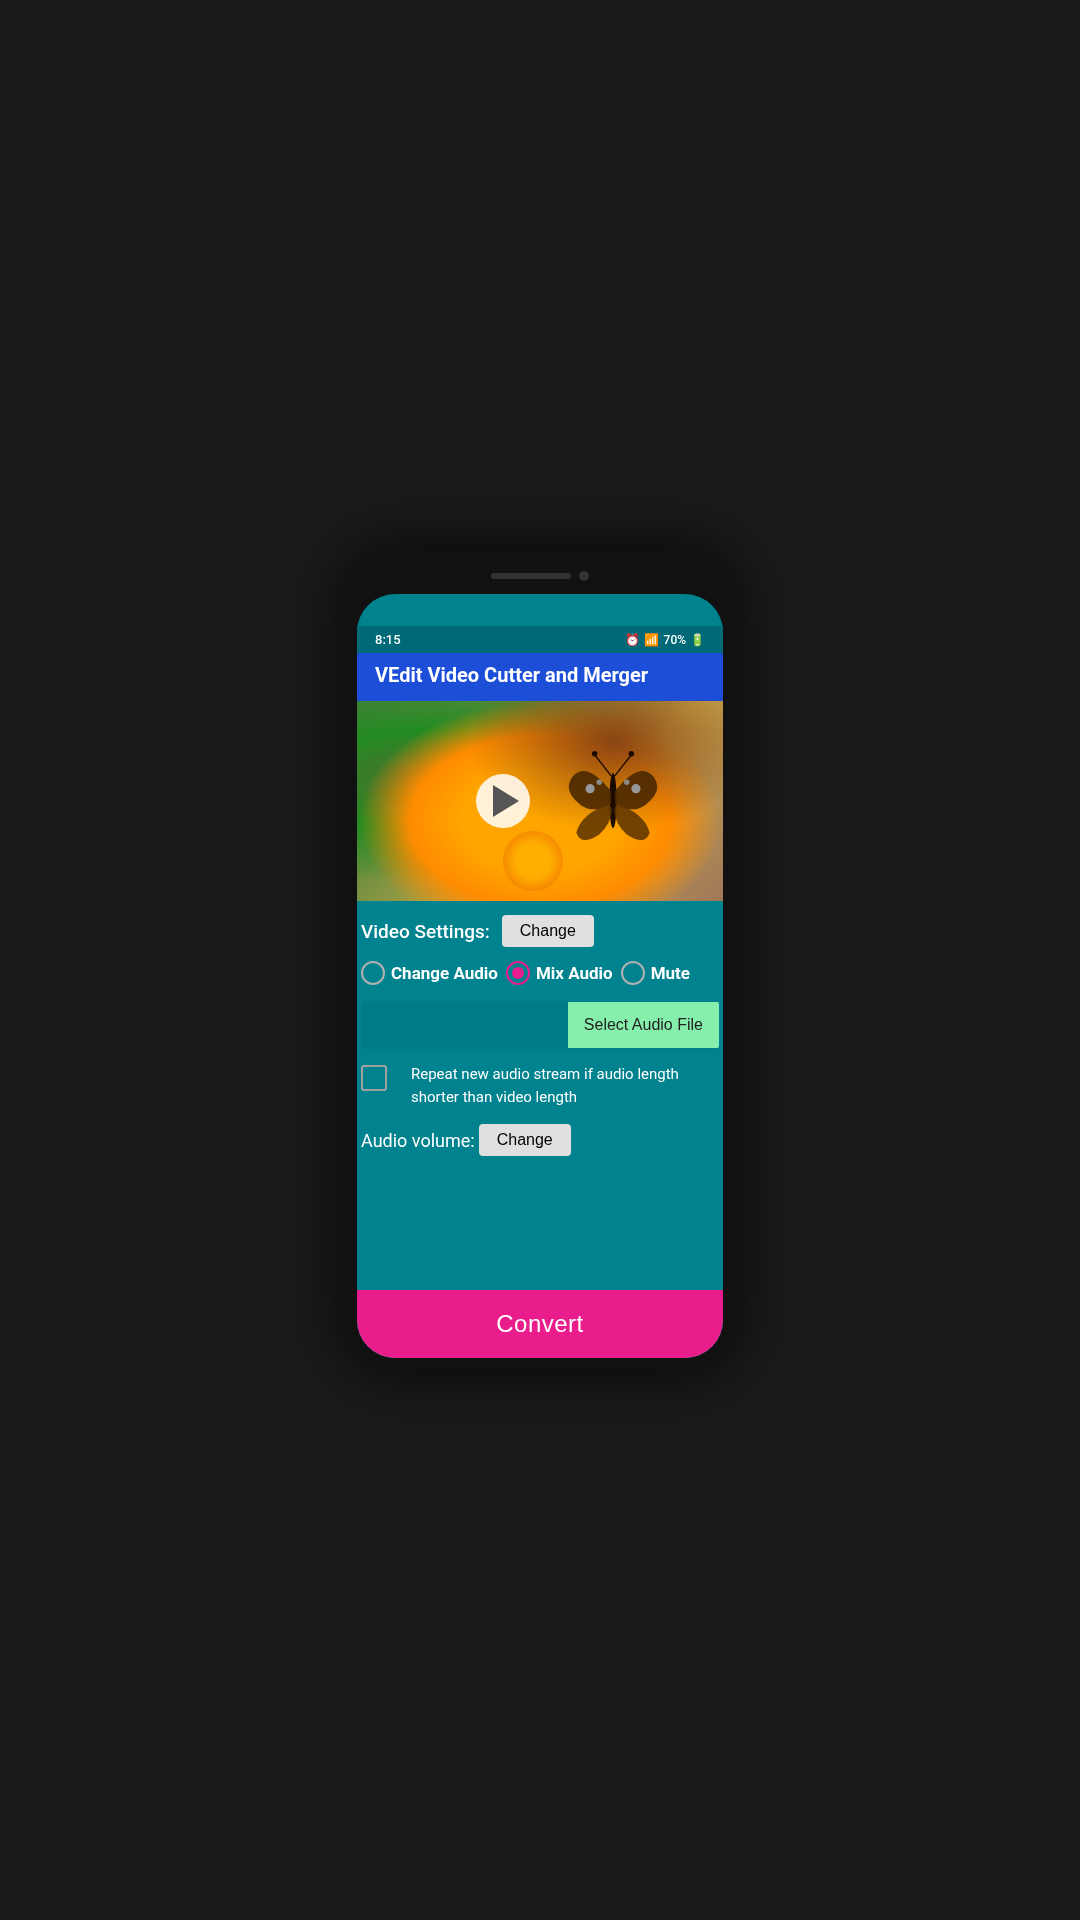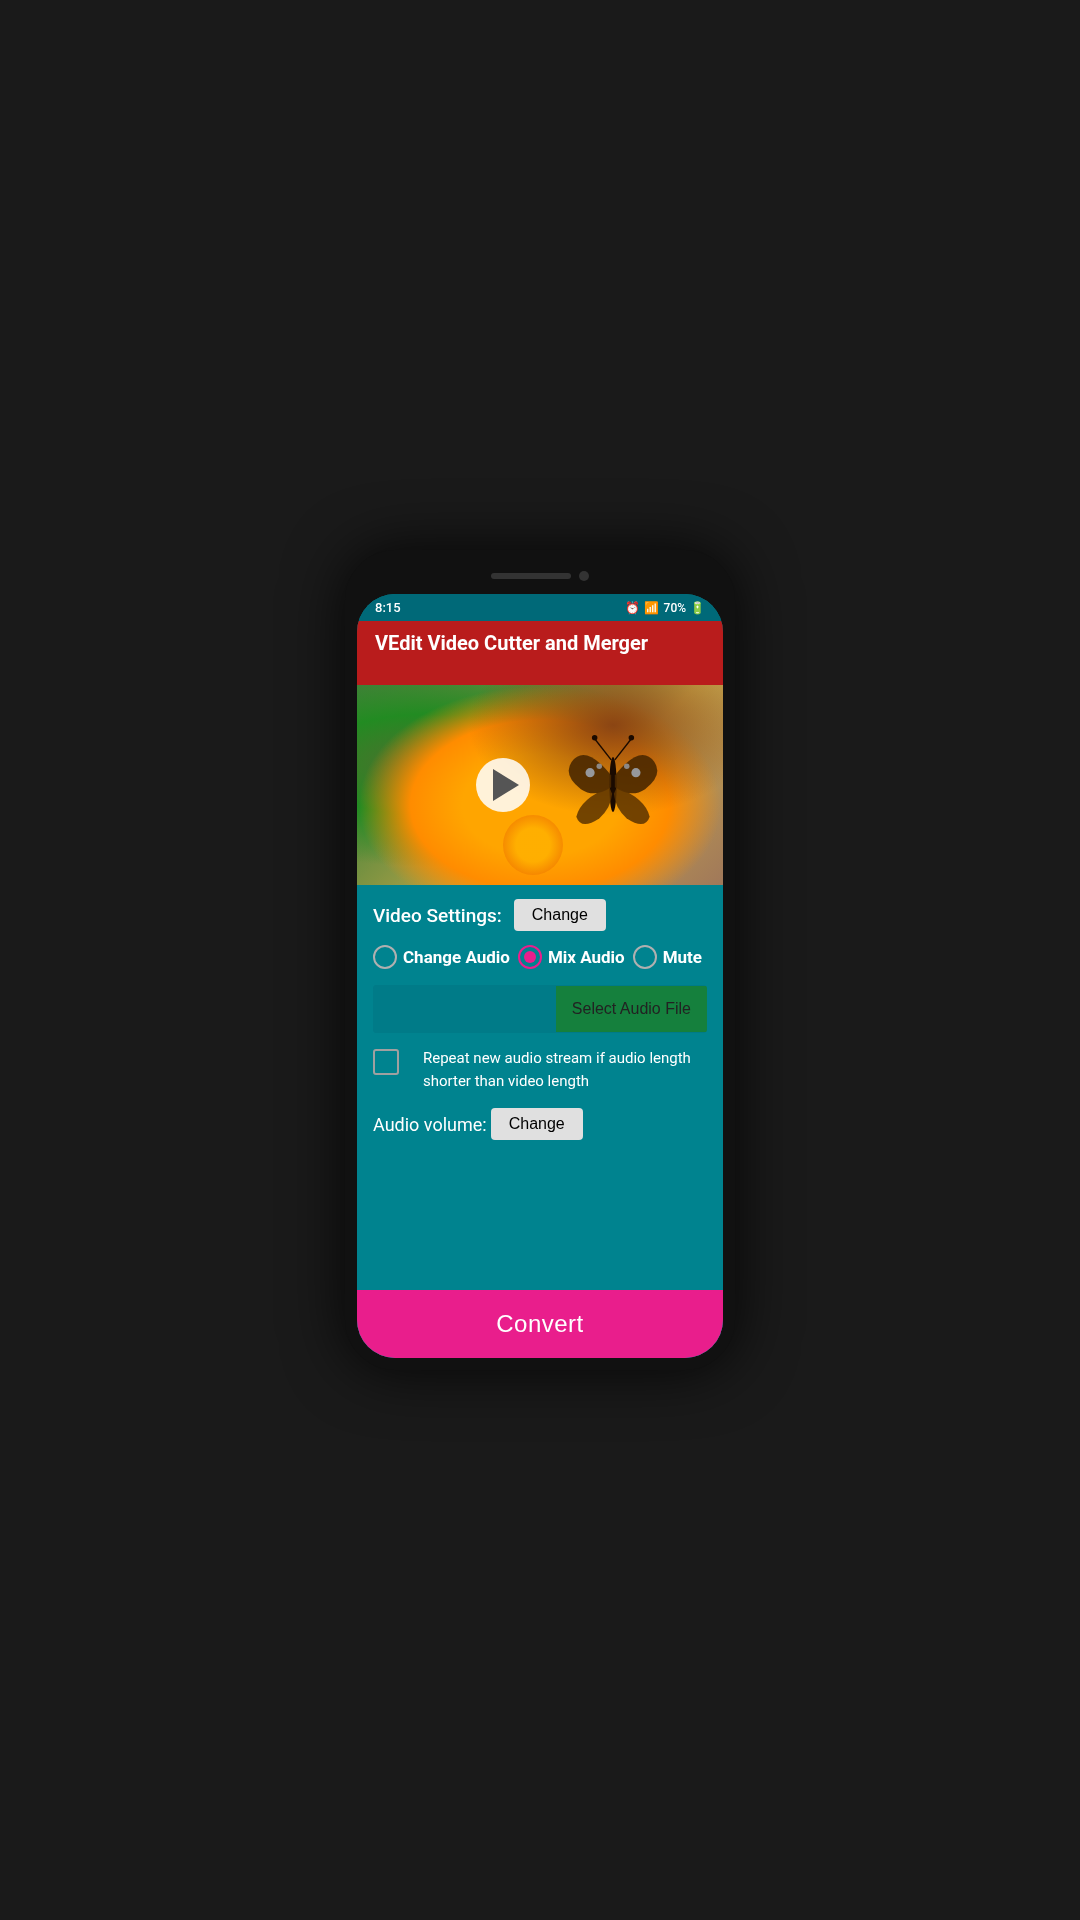--- a/index.html
+++ b/index.html
@@ -67,6 +67,7 @@
       color: white;
       font-size: 13px;
       font-weight: 500;
+      margin-top: 32px;
     }
 
     .status-right {

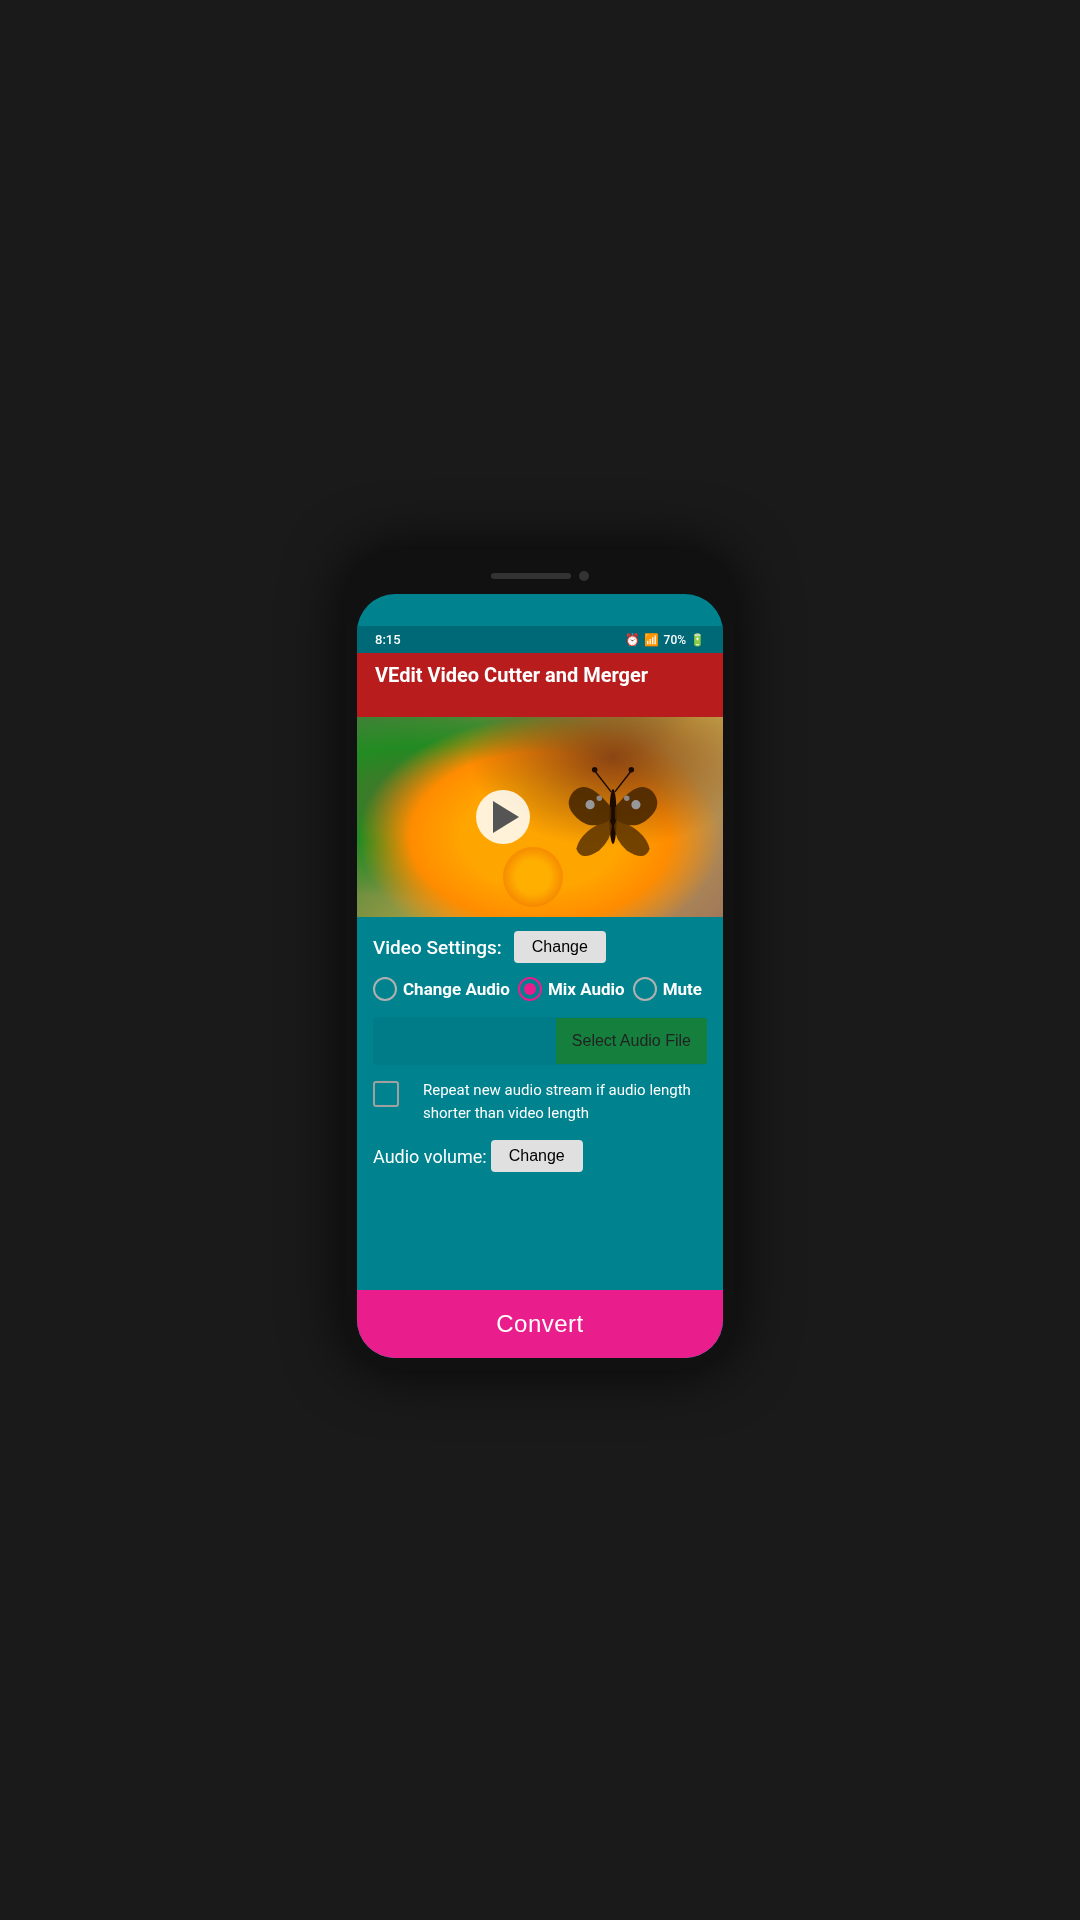--- a/index.html
+++ b/index.html
@@ -78,8 +78,8 @@
     }
 
     .top-bar {
-      background: #b91c1c;
-      padding: 10px 18px 30px;
+      background: #1d4ed8;
+      padding: 10px 18px 14px;
     }
 
     .app-title {

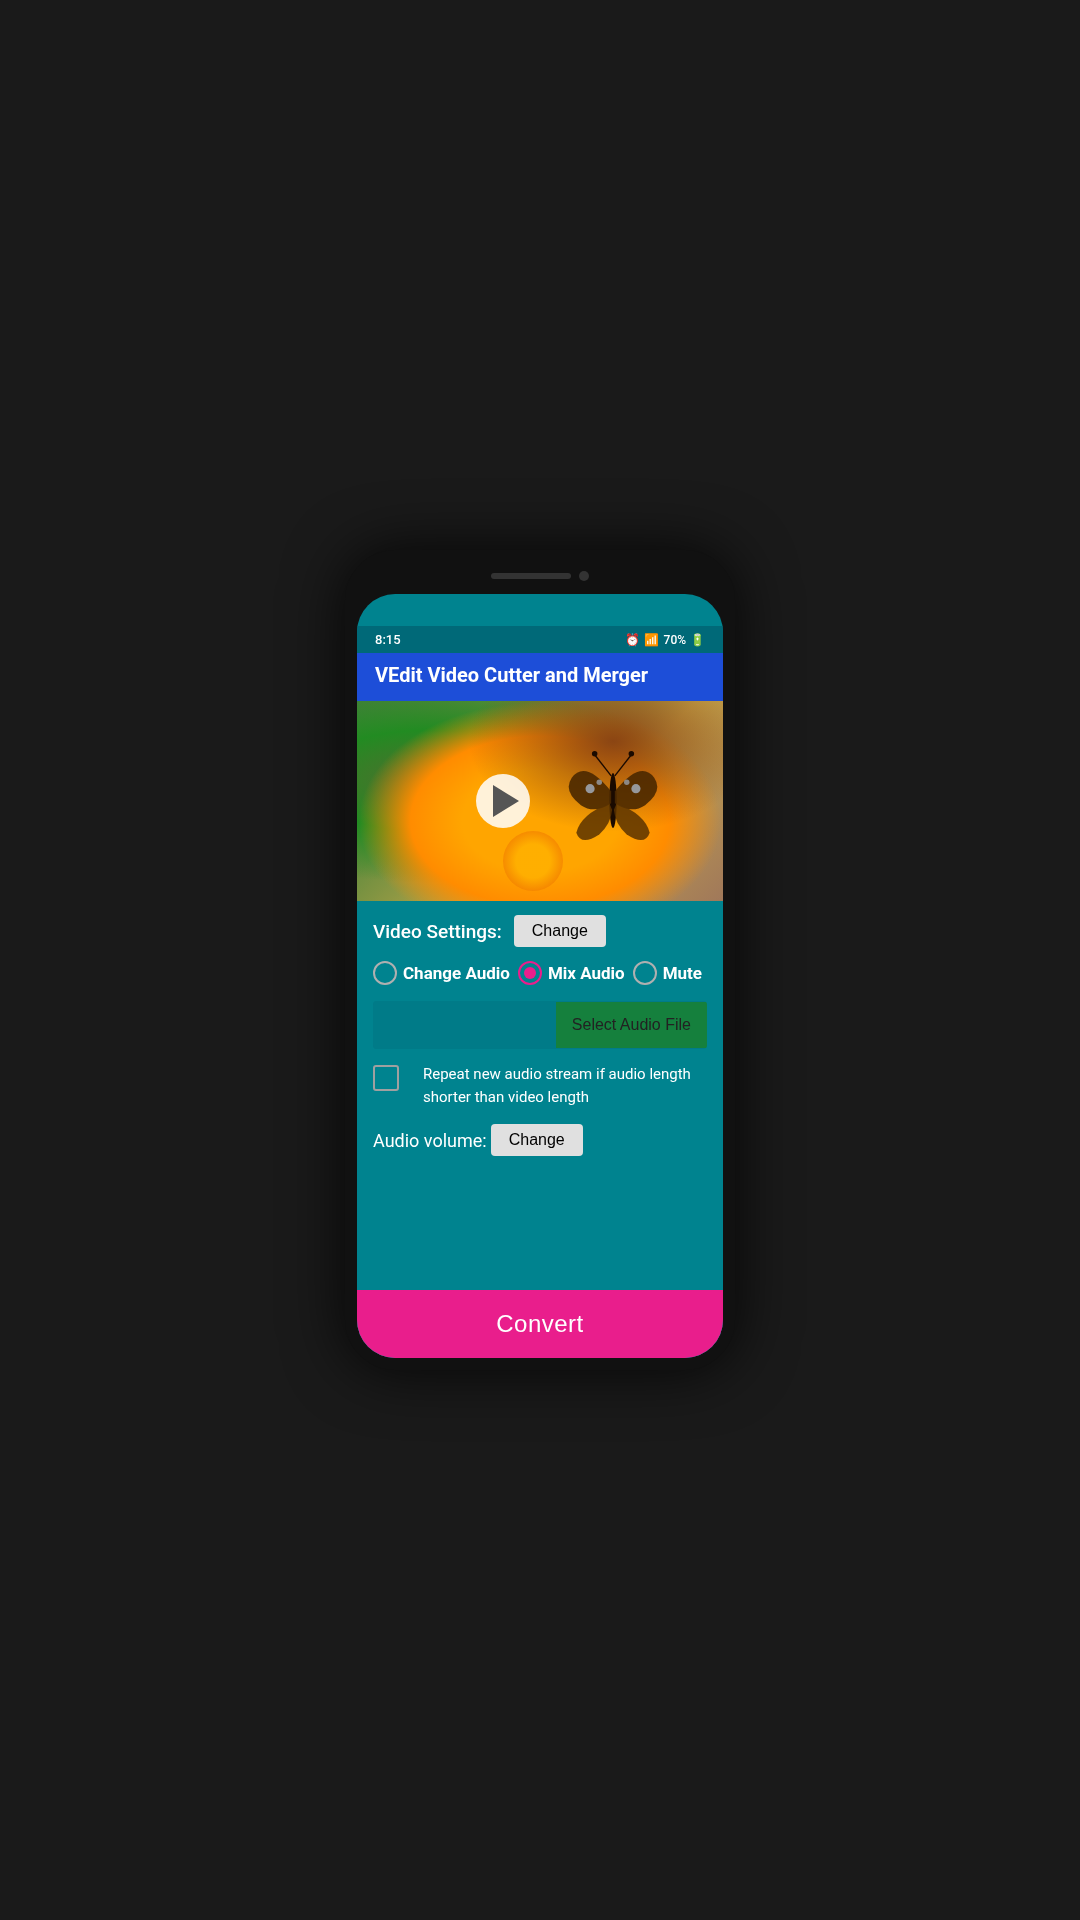--- a/index.html
+++ b/index.html
@@ -151,7 +151,7 @@
     }
 
     .settings-area {
-      padding: 14px 16px;
+      padding: 14px 4px;
       flex: 1;
     }
 

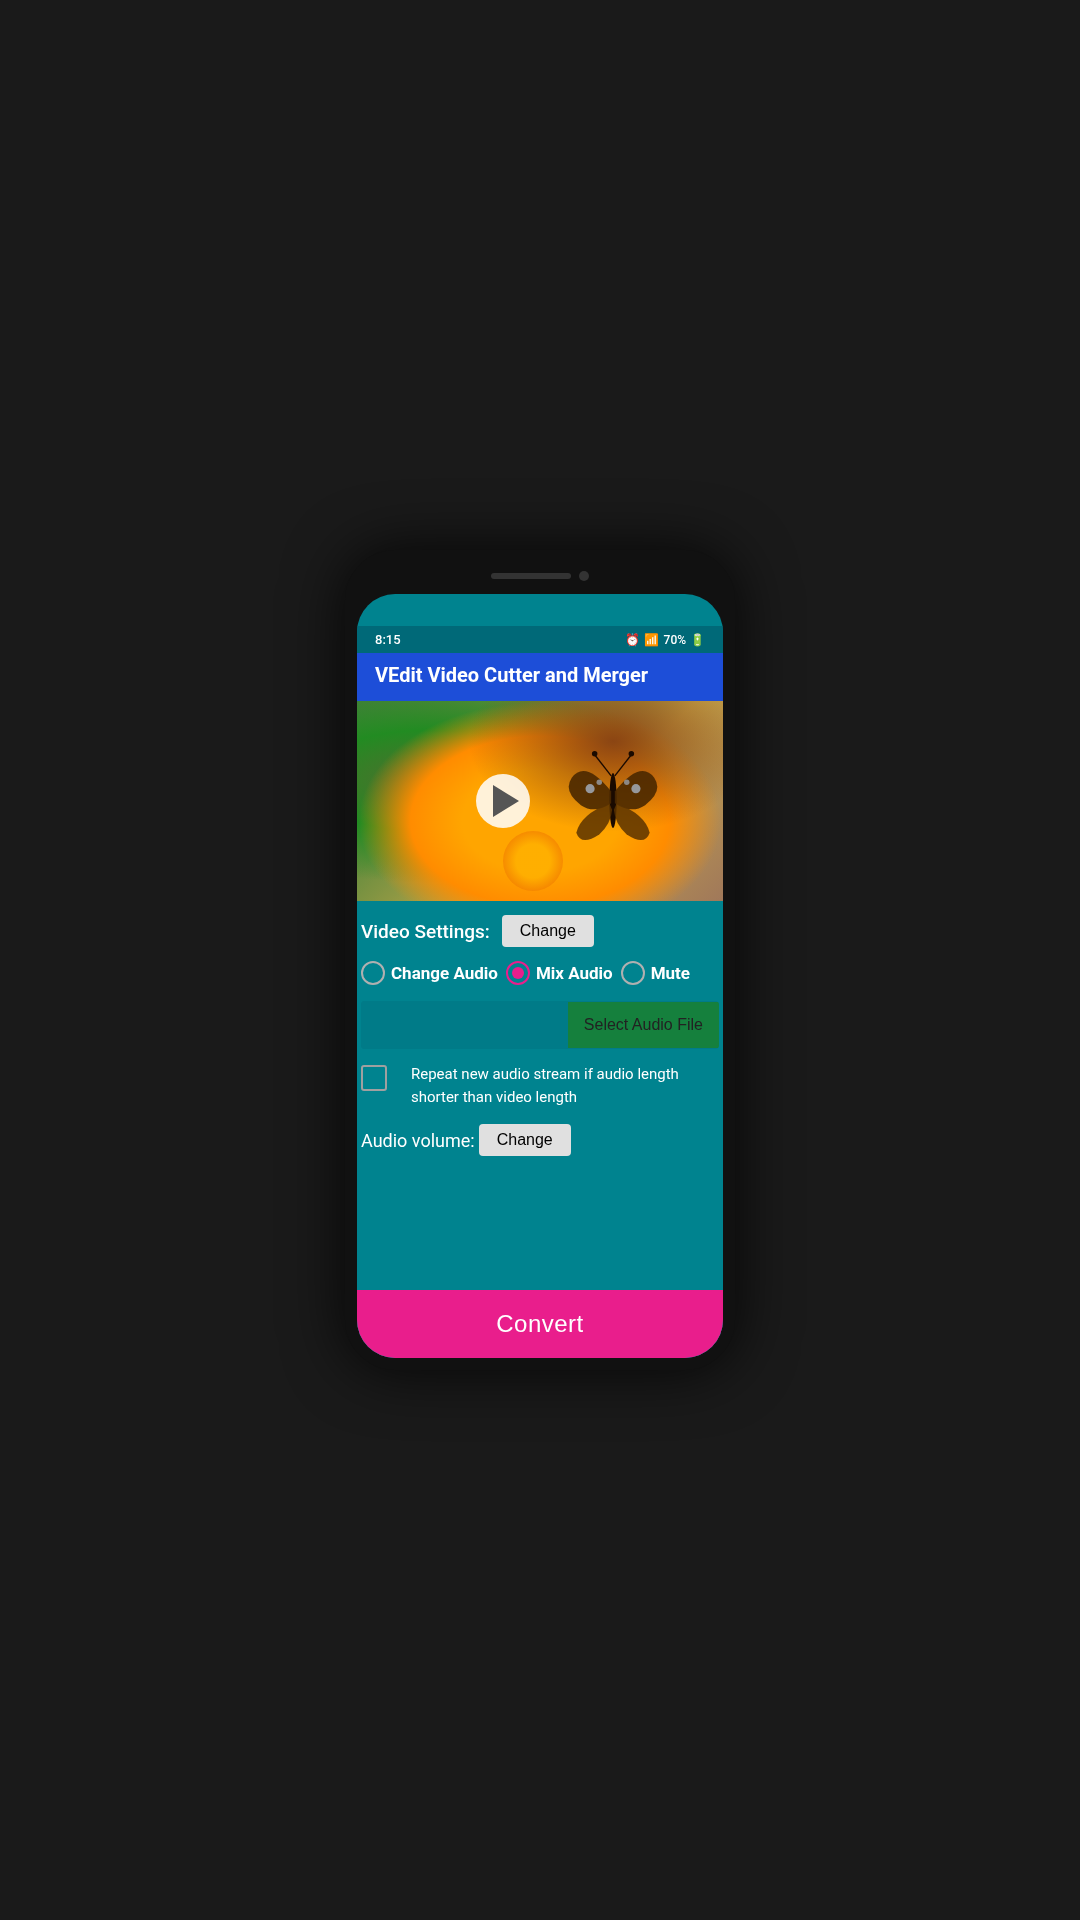--- a/index.html
+++ b/index.html
@@ -239,7 +239,7 @@
     }
 
     .select-audio-btn {
-      background: #15803d;
+      background: #86efac;
       border: none;
       padding: 14px 16px;
       font-size: 16px;

